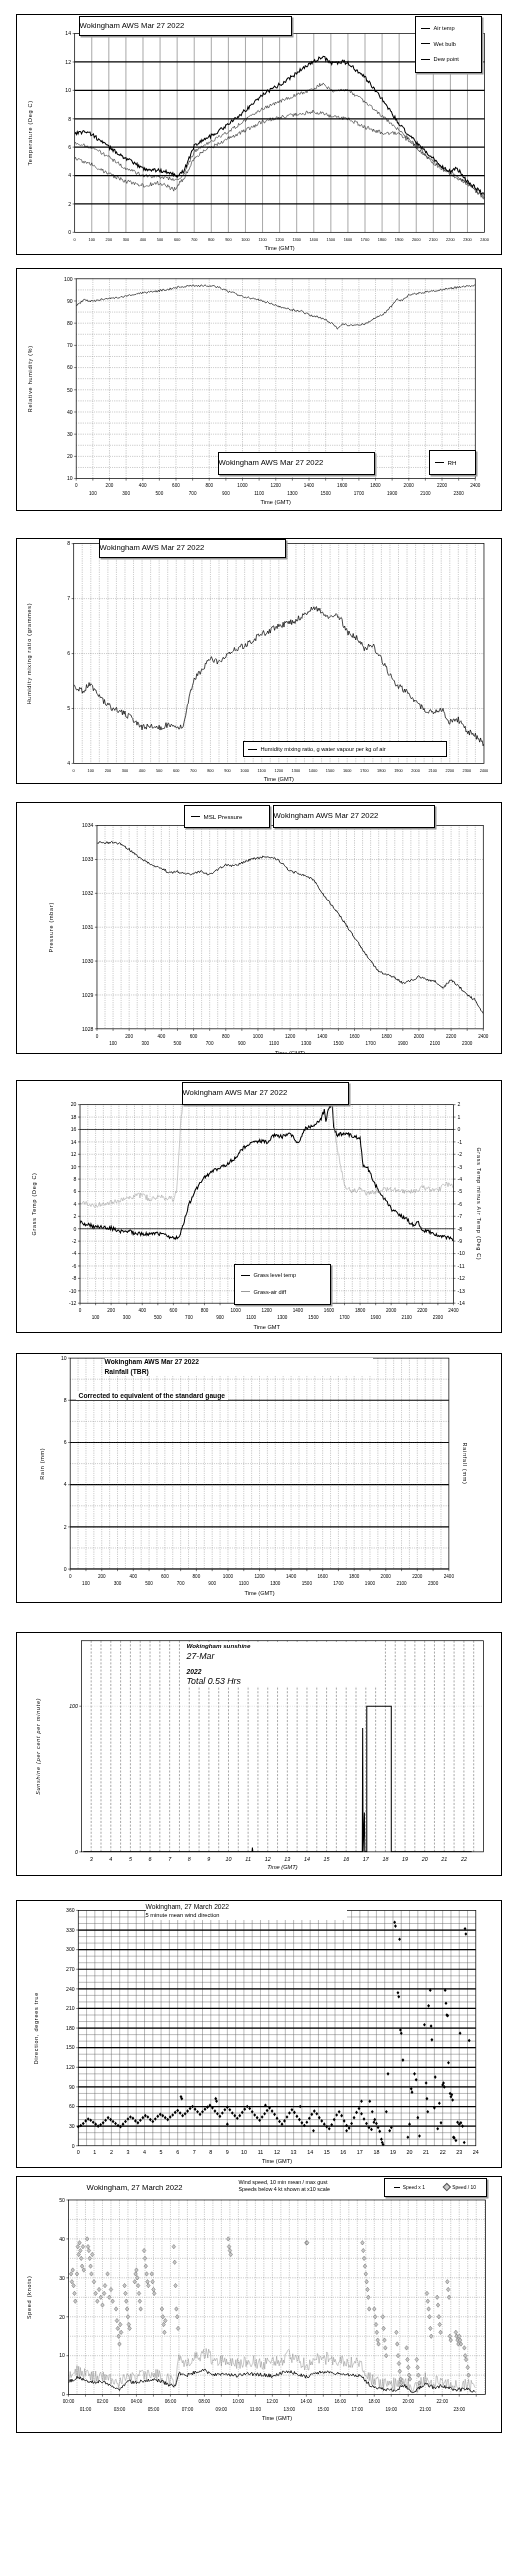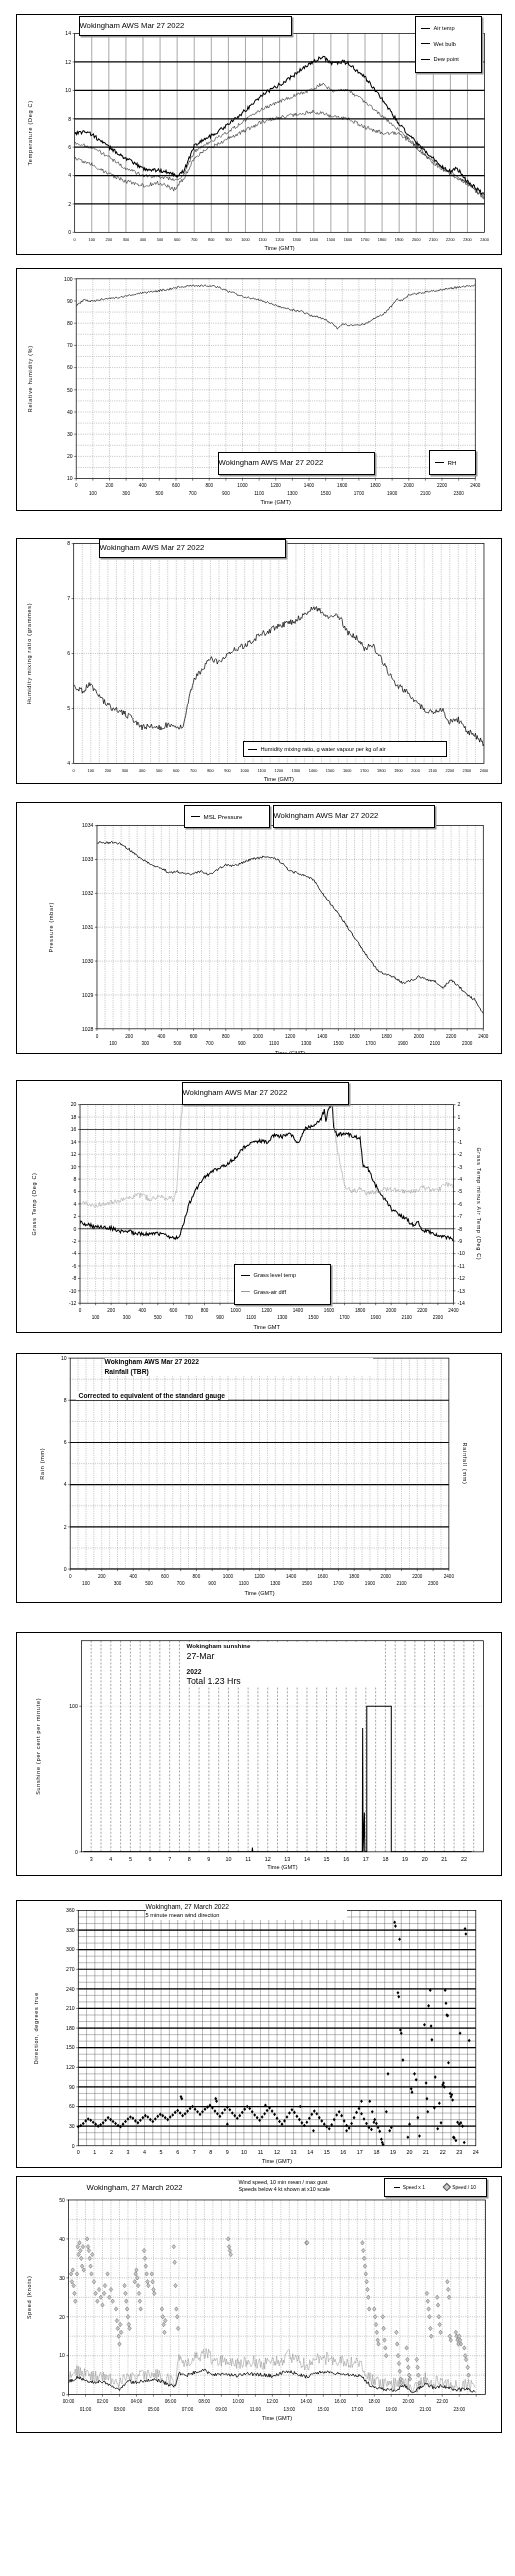--- a/index.html
+++ b/index.html
@@ -849,7 +849,7 @@
       </svg>
     </div>
 
-  <div class="panel" style="top: 1632px; height: 242px;">
+  <div class="panel" style="top: 1632px; height: 242px; font-style: italic;">
     <div class="ovl ctr" style="left:170px;top:9.3px;width:196px;">
       <div style="font-size:6.2px;font-weight:bold;">Wokingham sunshine</div>
       <div style="font-size:8.8px;margin-top:2.1px;">27-Mar</div>

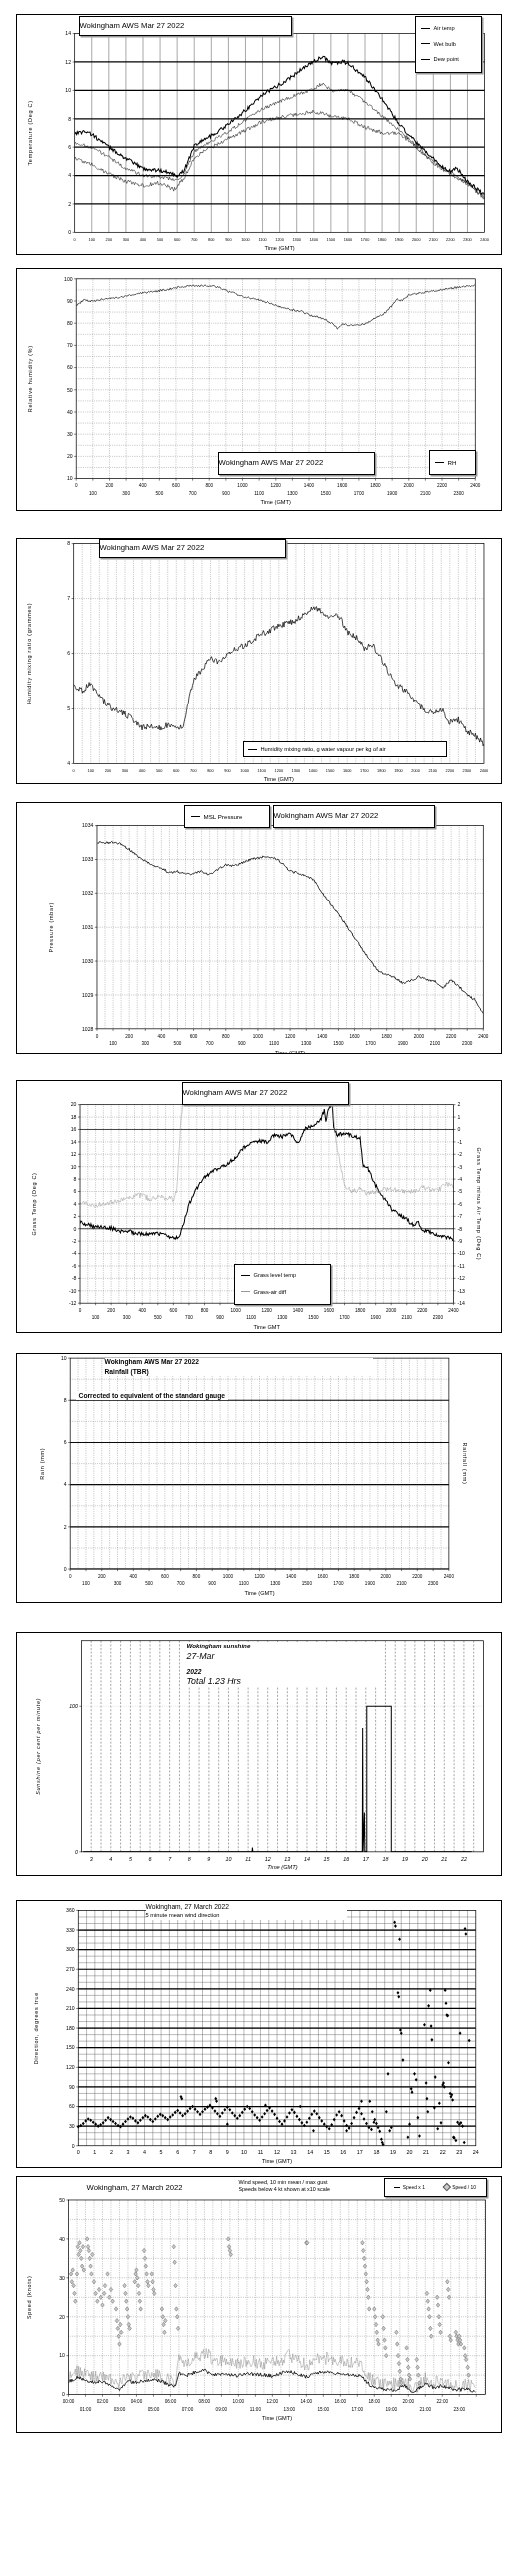--- a/index.html
+++ b/index.html
@@ -854,7 +854,7 @@
       <div style="font-size:6.2px;font-weight:bold;">Wokingham sunshine</div>
       <div style="font-size:8.8px;margin-top:2.1px;">27-Mar</div>
       <div style="font-size:6.7px;font-weight:bold;margin-top:6.2px;">2022</div>
-      <div style="font-size:8.8px;margin-top:1px;">Total 1.23 Hrs</div>
+      <div style="font-size:8.8px;margin-top:1px;">Total 0.53 Hrs</div>
     </div>
   <svg width="483" height="242" viewBox="0 0 938 470">
         <defs>

